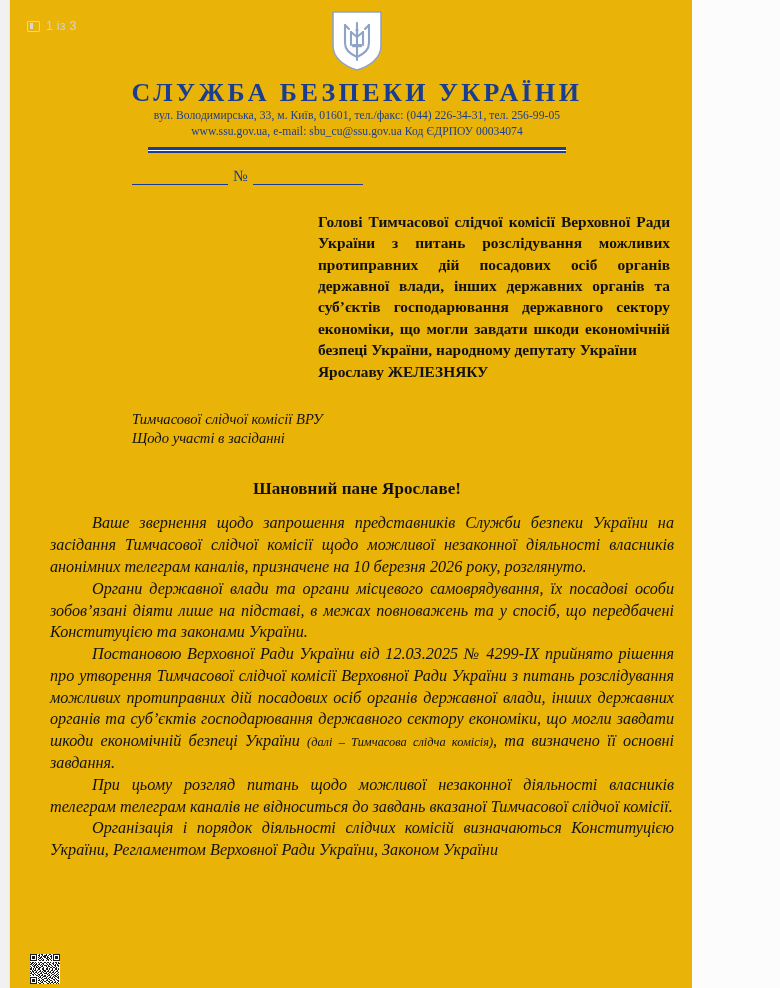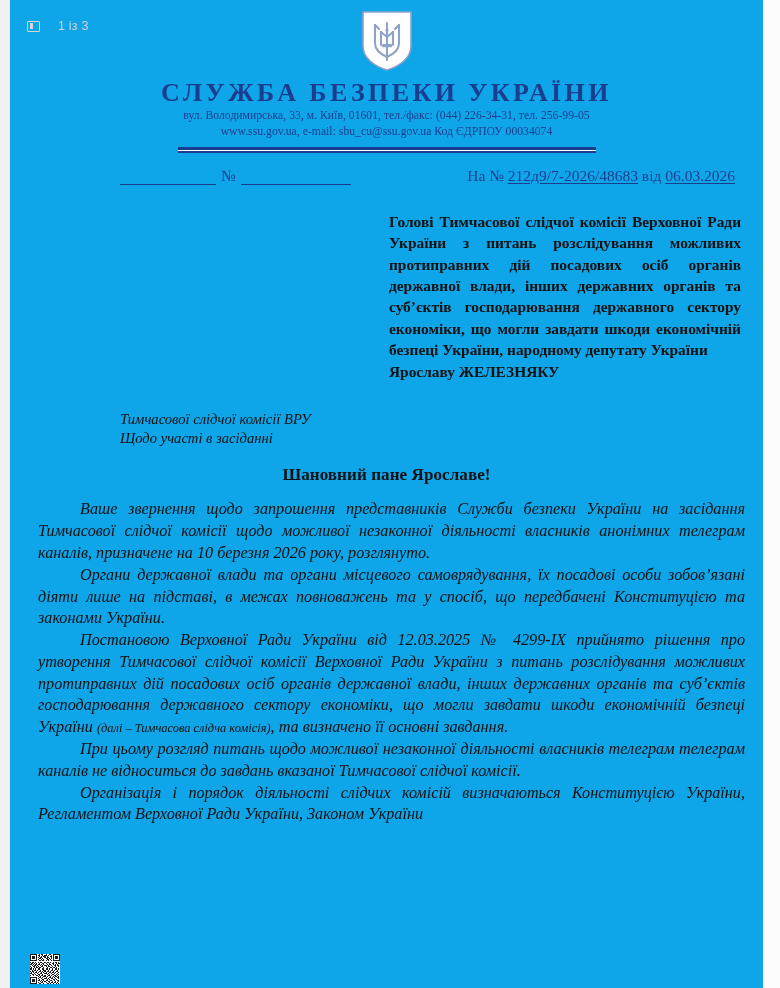--- a/index.html
+++ b/index.html
@@ -37,7 +37,7 @@
     top: 19px;
     display: flex;
     align-items: center;
-    gap: 18px;
+    gap: 6px;
     color: #d2d2d2;
     font-family: "Liberation Sans", sans-serif;
     font-size: 12.5px;

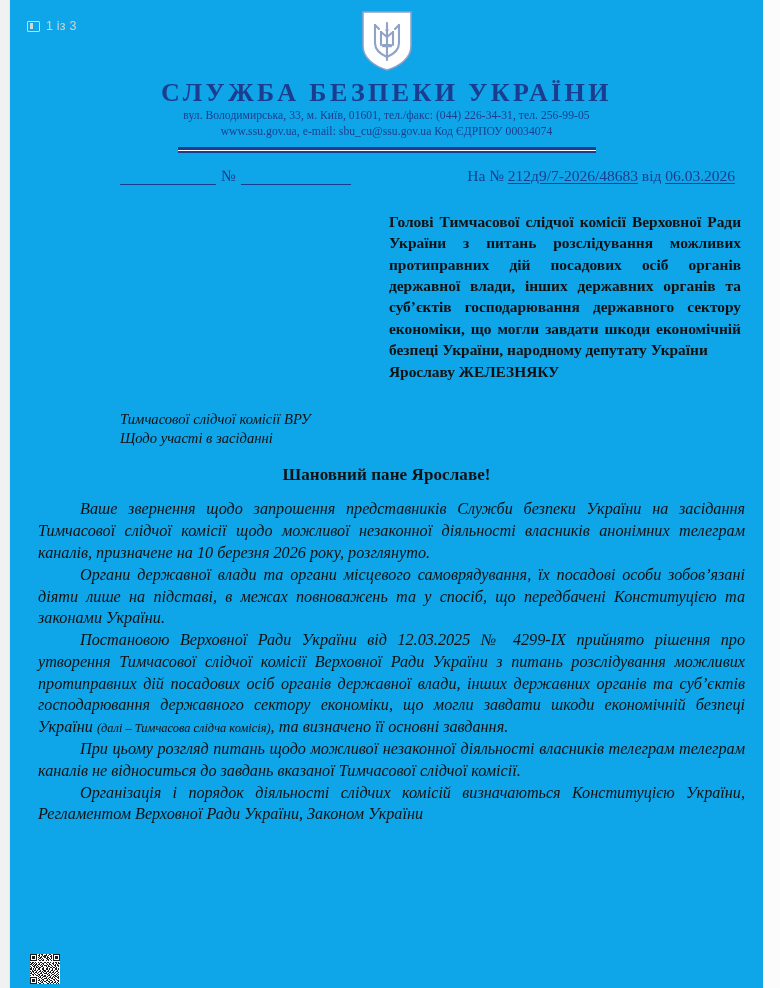--- a/index.html
+++ b/index.html
@@ -67,9 +67,10 @@
     position: absolute;
     left: 10px;
     top: 0;
-    width: 753px;
+    width: 670px;
     height: 988px;
-    background: #0ea5e9;
+    background: #eab308;
+    padding-left: 12px;
   }
 
   

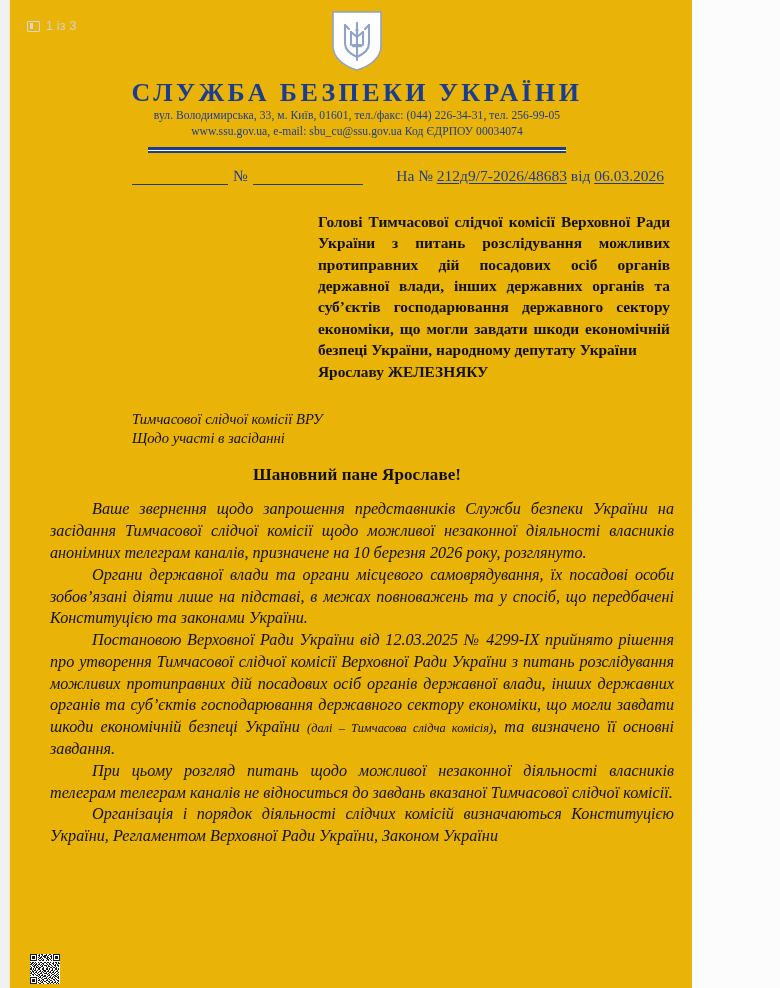--- a/index.html
+++ b/index.html
@@ -281,12 +281,6 @@
         <span class="blank-line"></span>
         <span>№</span>
         <span class="blank-line wide"></span>
-      </div>
-      <div class="ref-right">
-        <span>На №</span>
-        <span class="u">212д9/7-2026/48683</span>
-        <span>від</span>
-        <span class="u">06.03.2026</span>
       </div>
     </div>
 

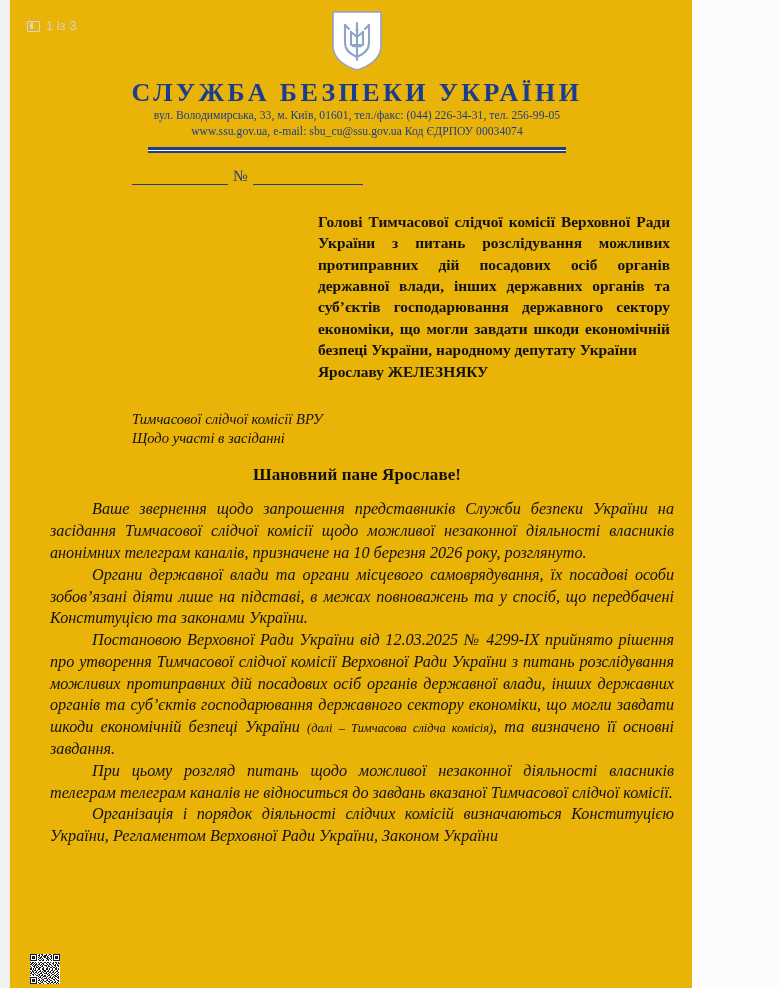--- a/index.html
+++ b/index.html
@@ -179,7 +179,7 @@
 
   
   .salutation {
-    margin-top: 17px;
+    margin-top: 31px;
     text-align: center;
     font-weight: bold;
     font-size: 17px;

